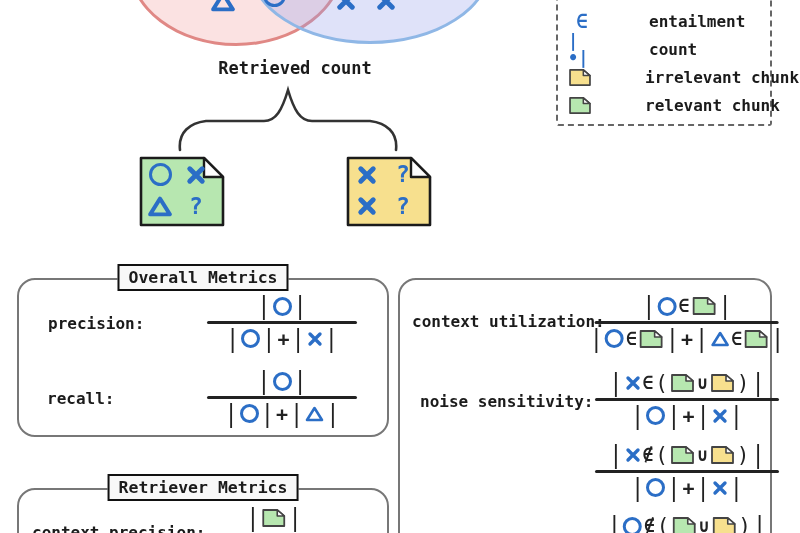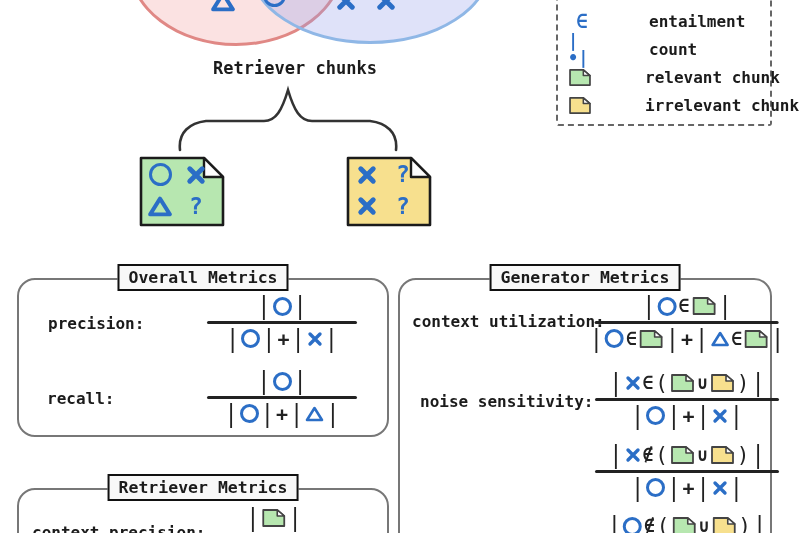--- a/index.html
+++ b/index.html
@@ -139,7 +139,7 @@
       </div>
     </div>
 
-  <div class="retrieved-label">Retriever chunks</div>
+  <div class="retrieved-label">Retrieved count</div>
   <svg class="brace" width="224" height="68" viewBox="0 0 224 68">
     <path d="M4 66 C2 48 14 39 30 37 L88 37 C100 37 106 26 112 6 C118 26 124 37 136 37 L194 37 C210 39 222 48 220 66" fill="none" stroke="#333" stroke-width="2.6" stroke-linecap="round"></path>
   </svg>

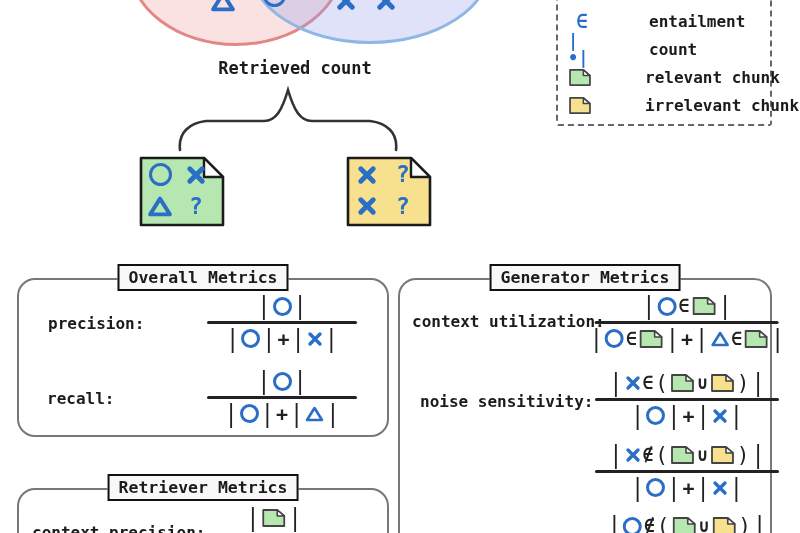--- a/index.html
+++ b/index.html
@@ -122,20 +122,20 @@
       <div class="lrow">
         <span class="licon">
           <svg width="24" height="19" viewBox="0 0 25 20">
+            <path d="M2 2 H16 L23 8 V18 H2 Z" fill="#f7e08e" stroke="#444" stroke-width="1.8" stroke-linejoin="round"></path>
+            <path d="M16 2 V8 H23 Z" fill="#fdfdfd" stroke="#444" stroke-width="1.6" stroke-linejoin="round"></path>
+          </svg>
+        </span>
+        <span class="llabel">irrelevant chunk</span>
+      </div>
+      <div class="lrow">
+        <span class="licon">
+          <svg width="24" height="19" viewBox="0 0 25 20">
             <path d="M2 2 H16 L23 8 V18 H2 Z" fill="#b7e7b0" stroke="#444" stroke-width="1.8" stroke-linejoin="round"></path>
             <path d="M16 2 V8 H23 Z" fill="#fdfdfd" stroke="#444" stroke-width="1.6" stroke-linejoin="round"></path>
           </svg>
         </span>
         <span class="llabel">relevant chunk</span>
-      </div>
-      <div class="lrow">
-        <span class="licon">
-          <svg width="24" height="19" viewBox="0 0 25 20">
-            <path d="M2 2 H16 L23 8 V18 H2 Z" fill="#f7e08e" stroke="#444" stroke-width="1.8" stroke-linejoin="round"></path>
-            <path d="M16 2 V8 H23 Z" fill="#fdfdfd" stroke="#444" stroke-width="1.6" stroke-linejoin="round"></path>
-          </svg>
-        </span>
-        <span class="llabel">irrelevant chunk</span>
       </div>
     </div>
 

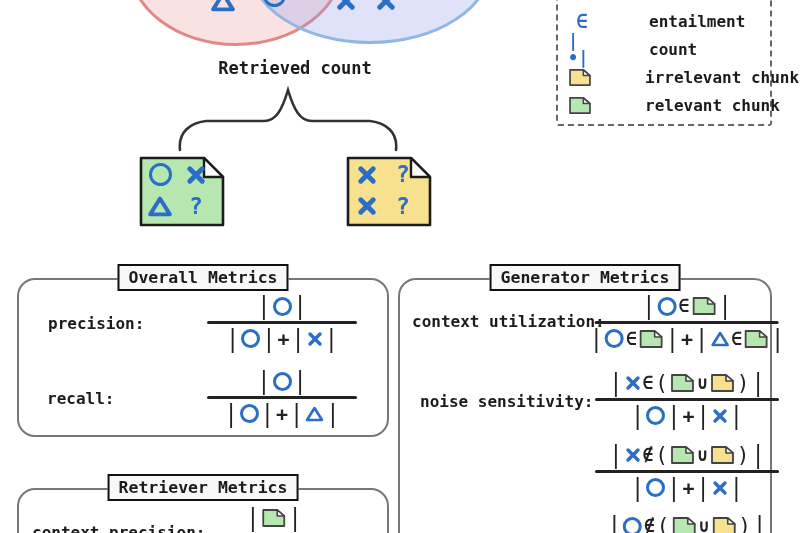--- a/index.html
+++ b/index.html
@@ -221,7 +221,6 @@
       </div>
     </div>
   <div class="mbox sec-generator" id="box-generator">
-    <div class="mtitle">Generator Metrics</div>
   <div class="mlabel" id="lab-context_utilization">context utilization:</div>
       <div class="frac" id="fr-context_utilization">
         <div class="fnum">

